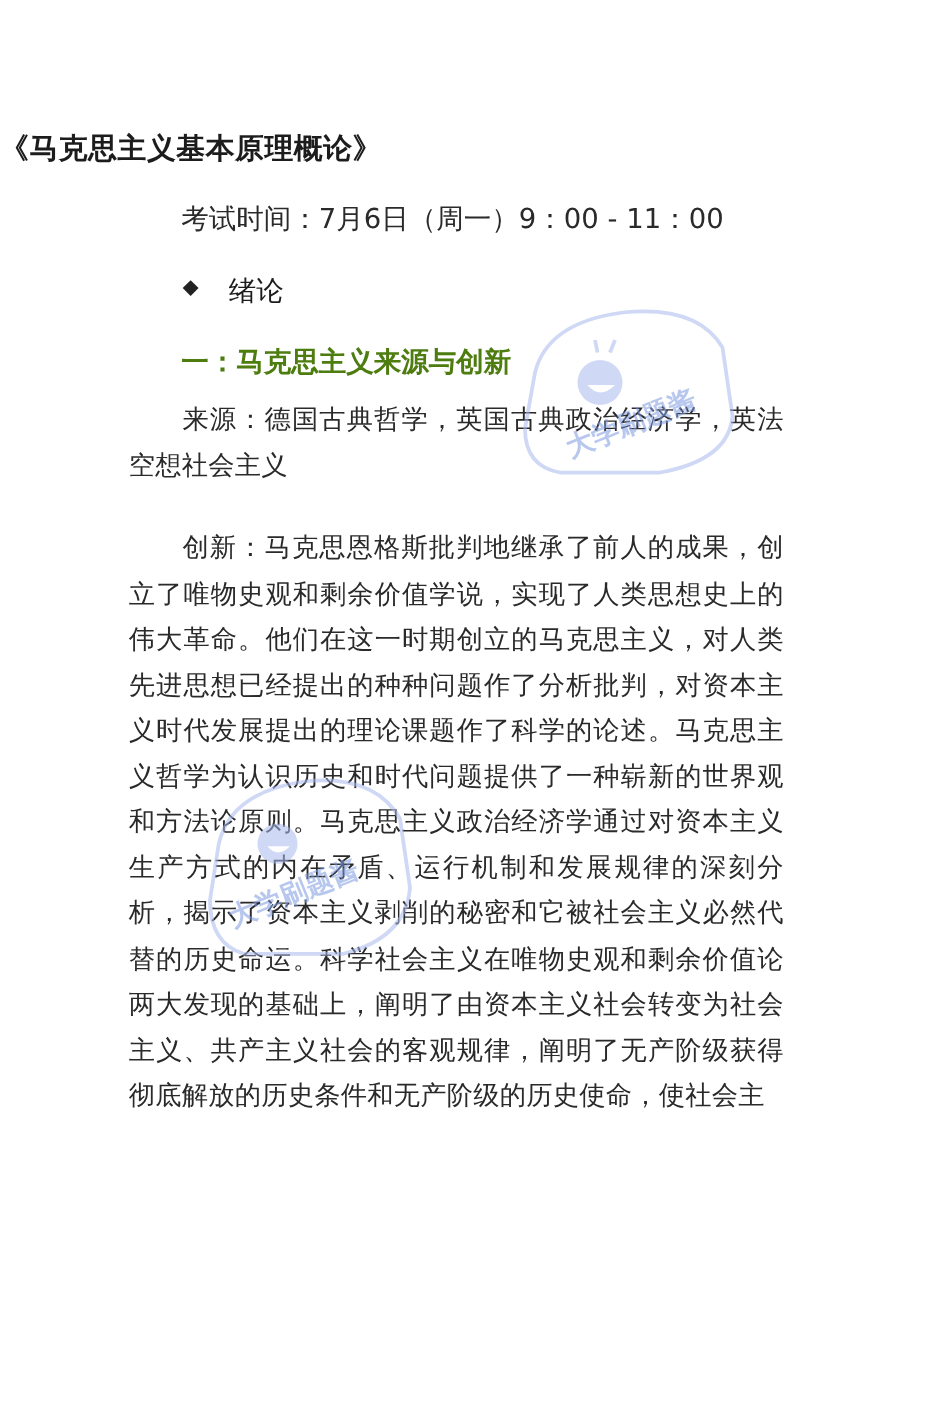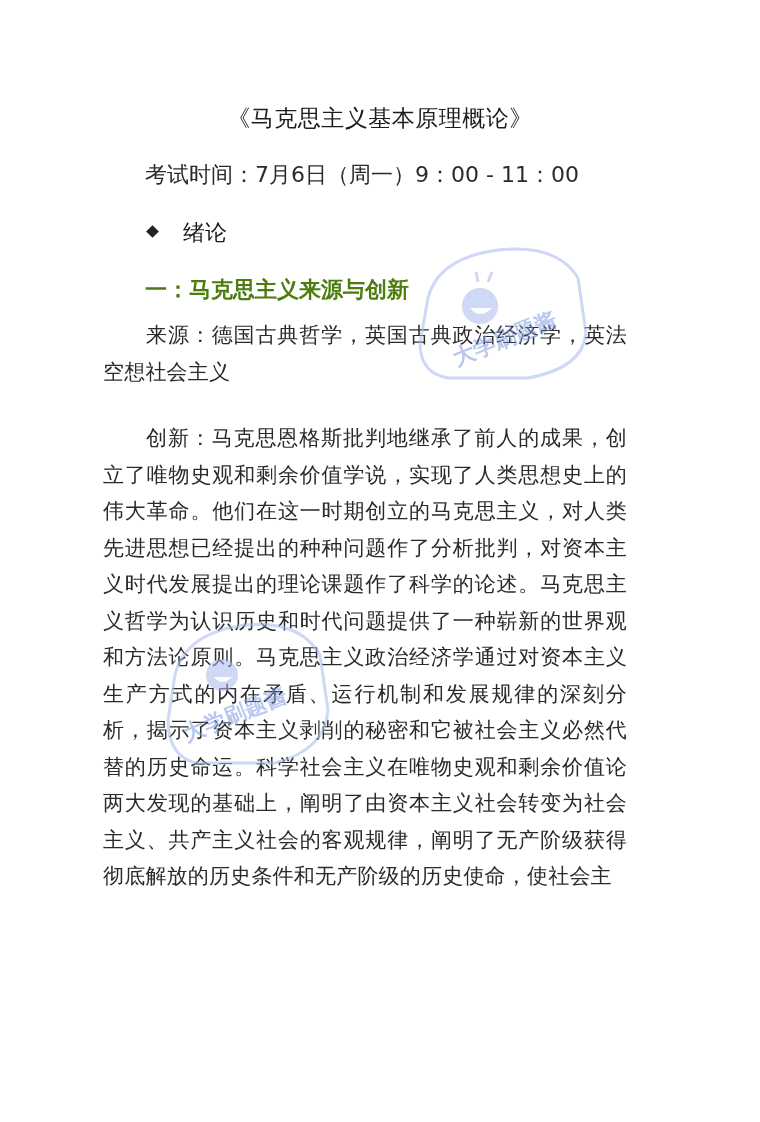--- a/index.html
+++ b/index.html
@@ -6,8 +6,8 @@
   body { width: 760px; height: 1122px; position: relative; overflow: hidden;
          font-family: "DejaVu Sans", "Liberation Sans", sans-serif; color: #222; }
   .page { position: absolute; left: 0; top: 0; width: 760px; height: 1122px; background: #fff; }
-  .title { position: absolute; top: 103px; left: 0; width: 760px; text-align: center;
-           font-size: 23px; font-weight: normal; color: #1c1c1c; letter-spacing: 0.5px; }
+  .title { position: absolute; top: 103px; left: 0; width: 760px; text-align: left;
+           font-size: 23px; font-weight: bold; color: #1c1c1c; letter-spacing: 0.5px; }
   .exam-time { position: absolute; top: 160px; left: 145px; font-size: 22px; color: #2a2a2a; white-space: nowrap; }
   .section { position: absolute; top: 218px; left: 148px; font-size: 22px; font-weight: normal; color: #1c1c1c; }
   .section .bullet { display: inline-block; width: 9px; height: 9px; background: #222;

